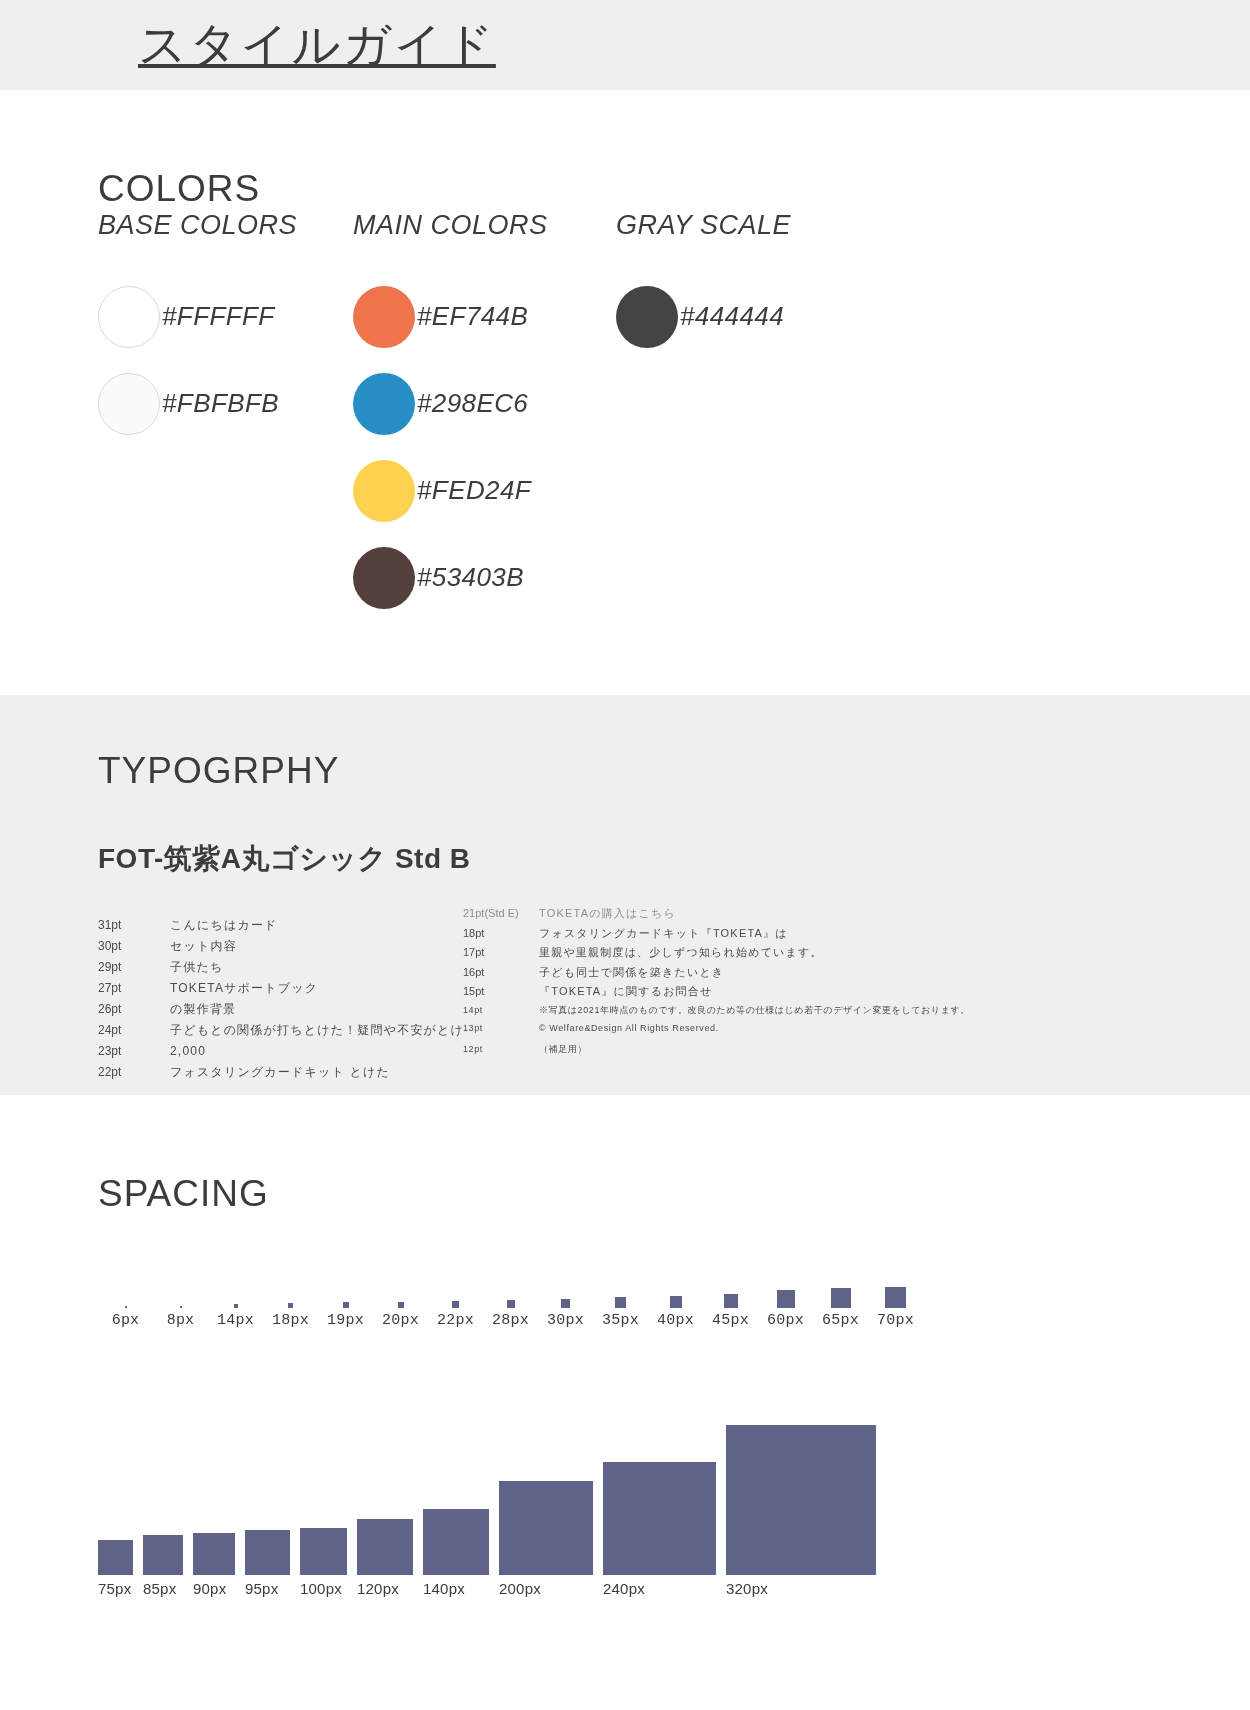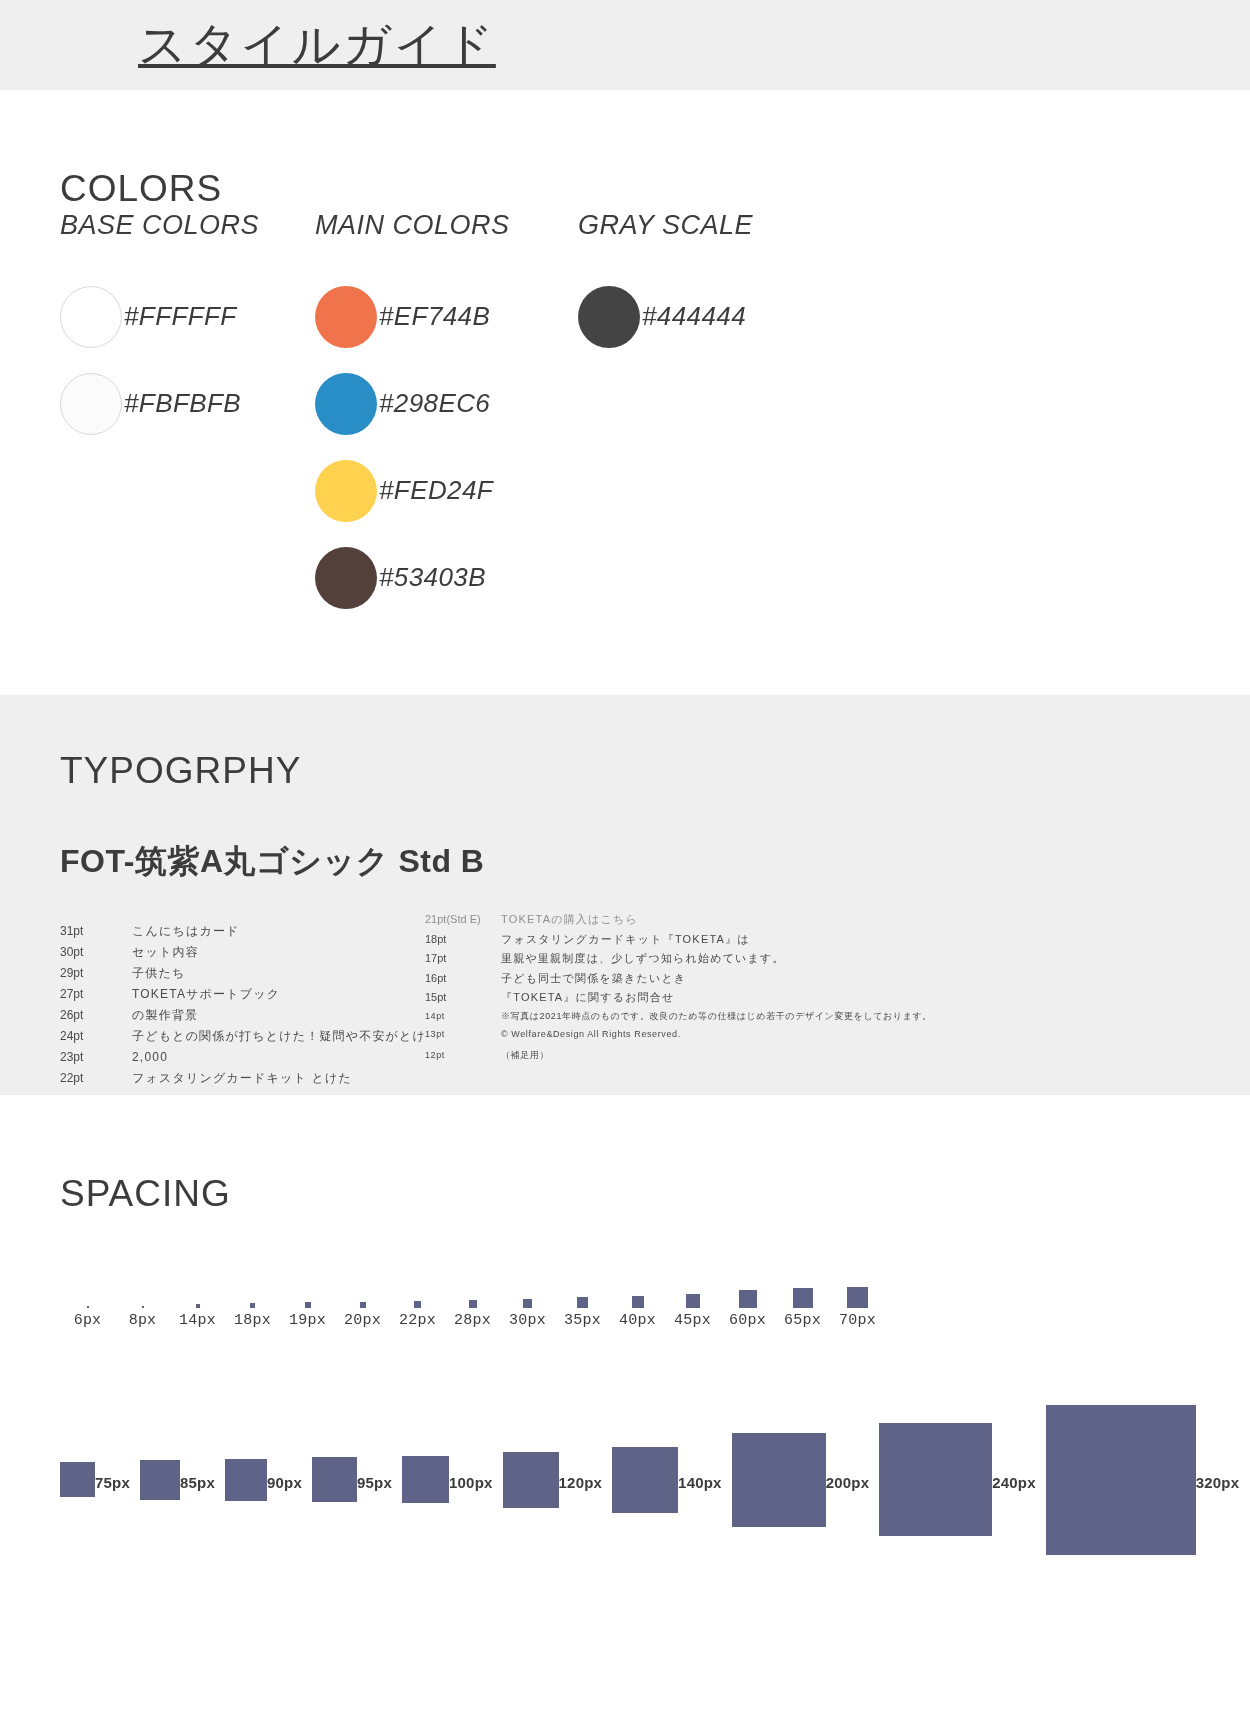--- a/index.html
+++ b/index.html
@@ -34,7 +34,7 @@
 
   
   .section {
-    padding-left: 60px;
+    padding-left: 98px;
     box-sizing: border-box;
   }
   .section-white { background: #ffffff; }

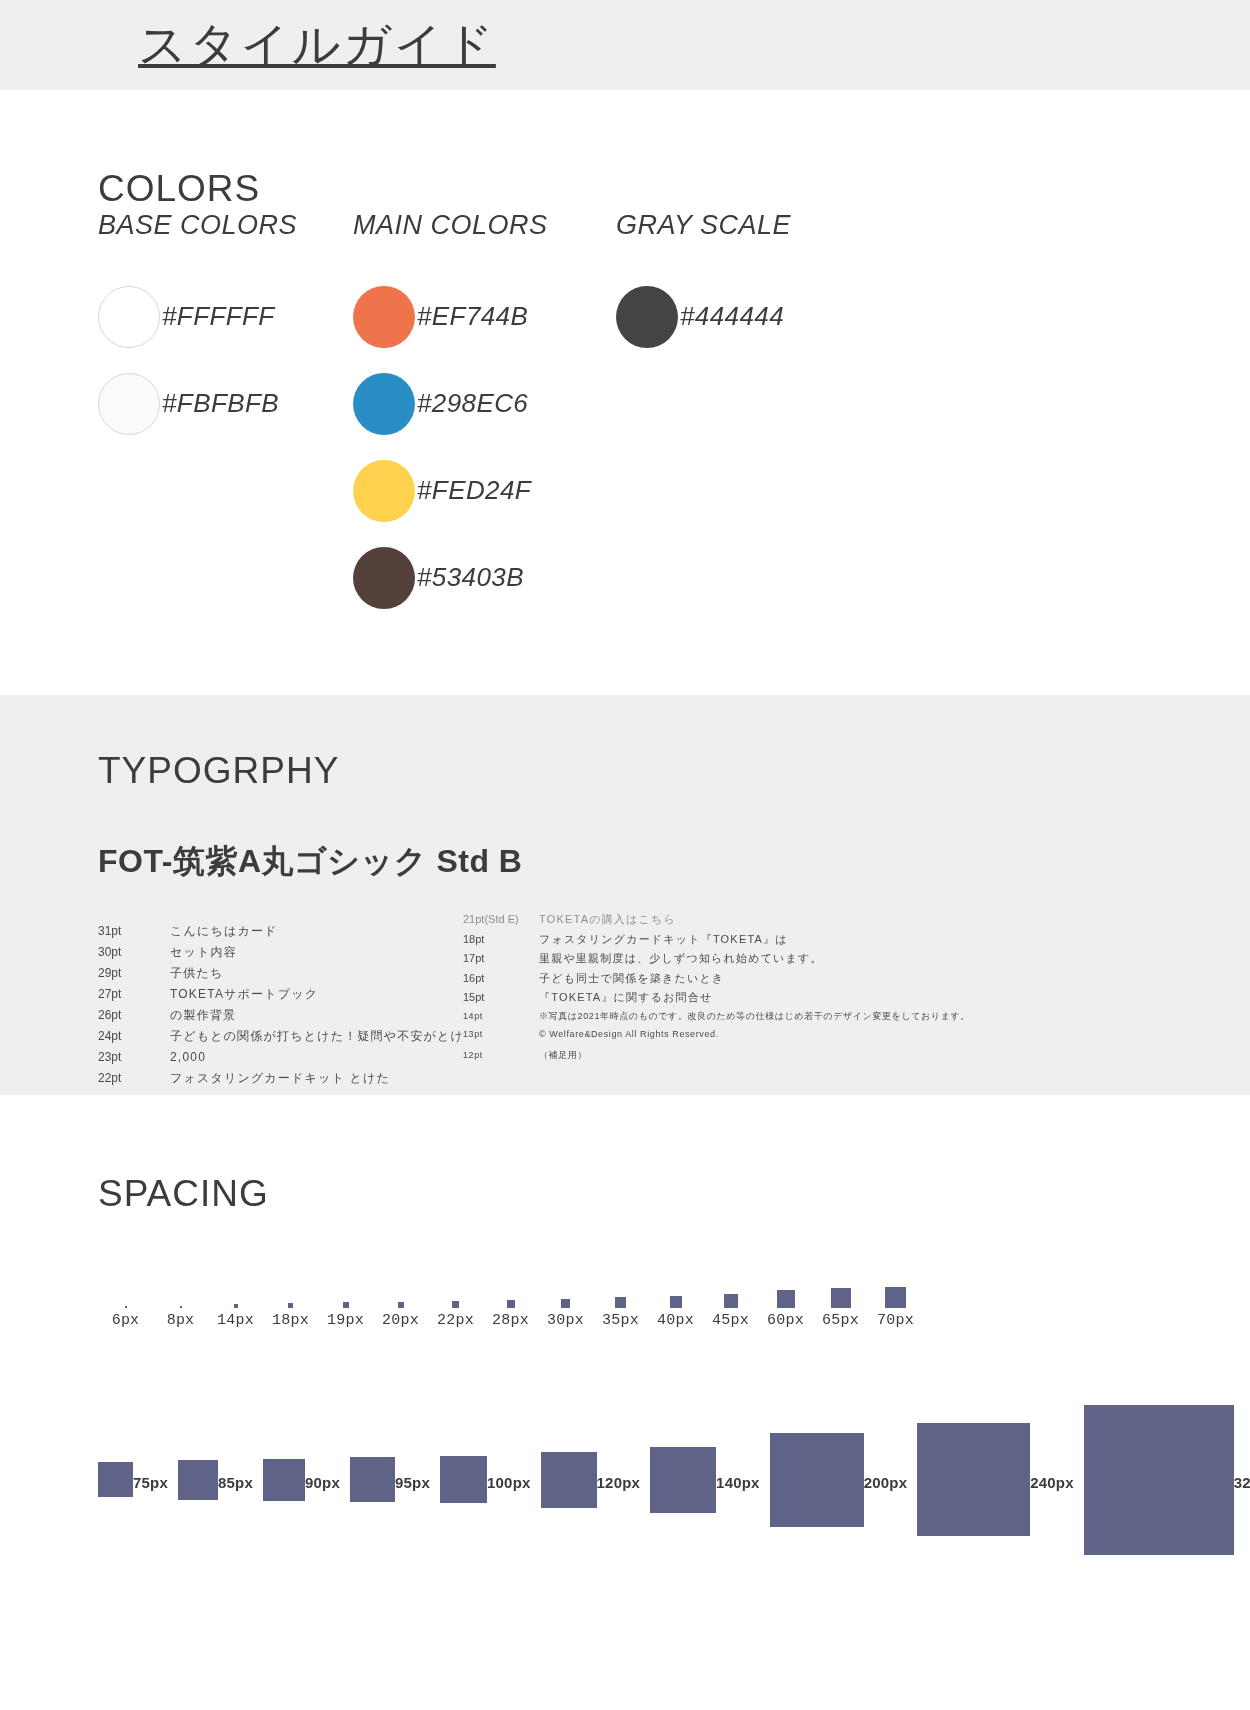--- a/index.html
+++ b/index.html
@@ -91,7 +91,7 @@
     padding-top: 55px;
   }
   .typo-font-name {
-    font-size: 32px;
+    font-size: 28px;
     font-weight: 700;
     letter-spacing: 0.5px;
     color: #3c3c3c;

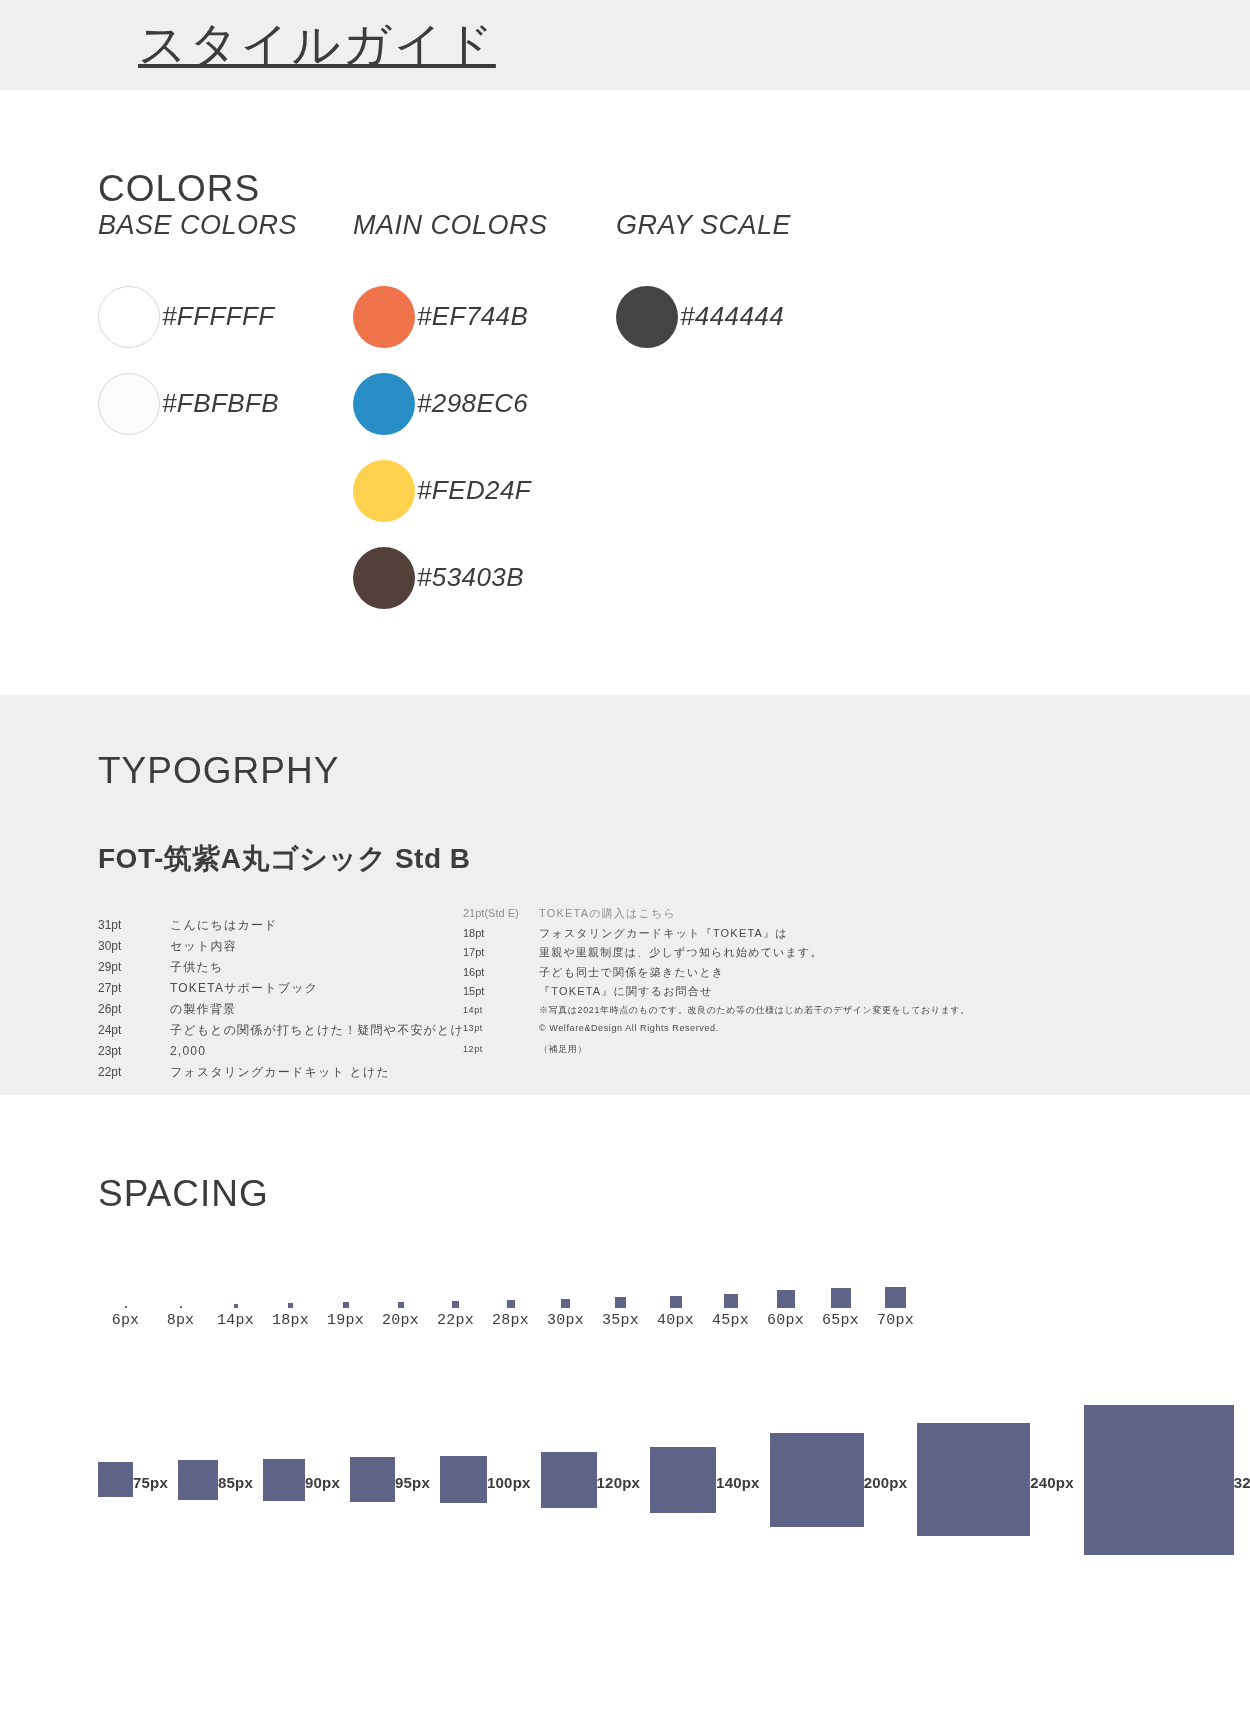--- a/index.html
+++ b/index.html
@@ -169,11 +169,10 @@
   }
   .big-item {
     display: flex;
-    align-items: center;
+    flex-direction: column;
     justify-content: flex-end;
     height: 100%;
     margin-right: 10px;
-    font-weight: bold;
   }
   .big-box {
     background: #5f6387;

